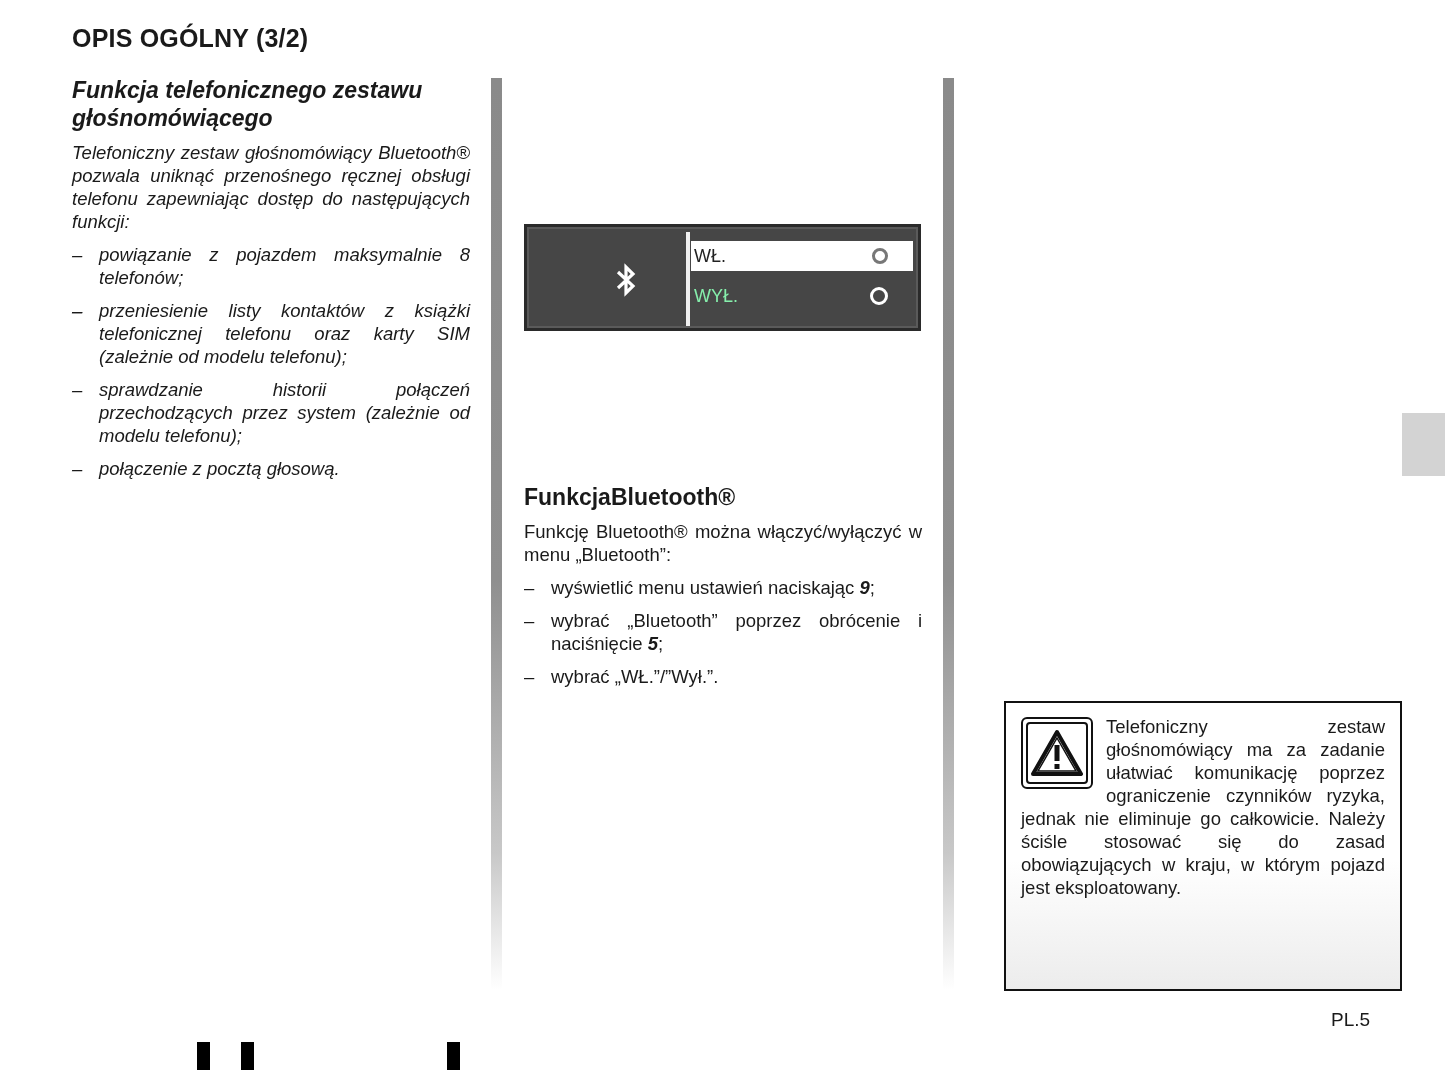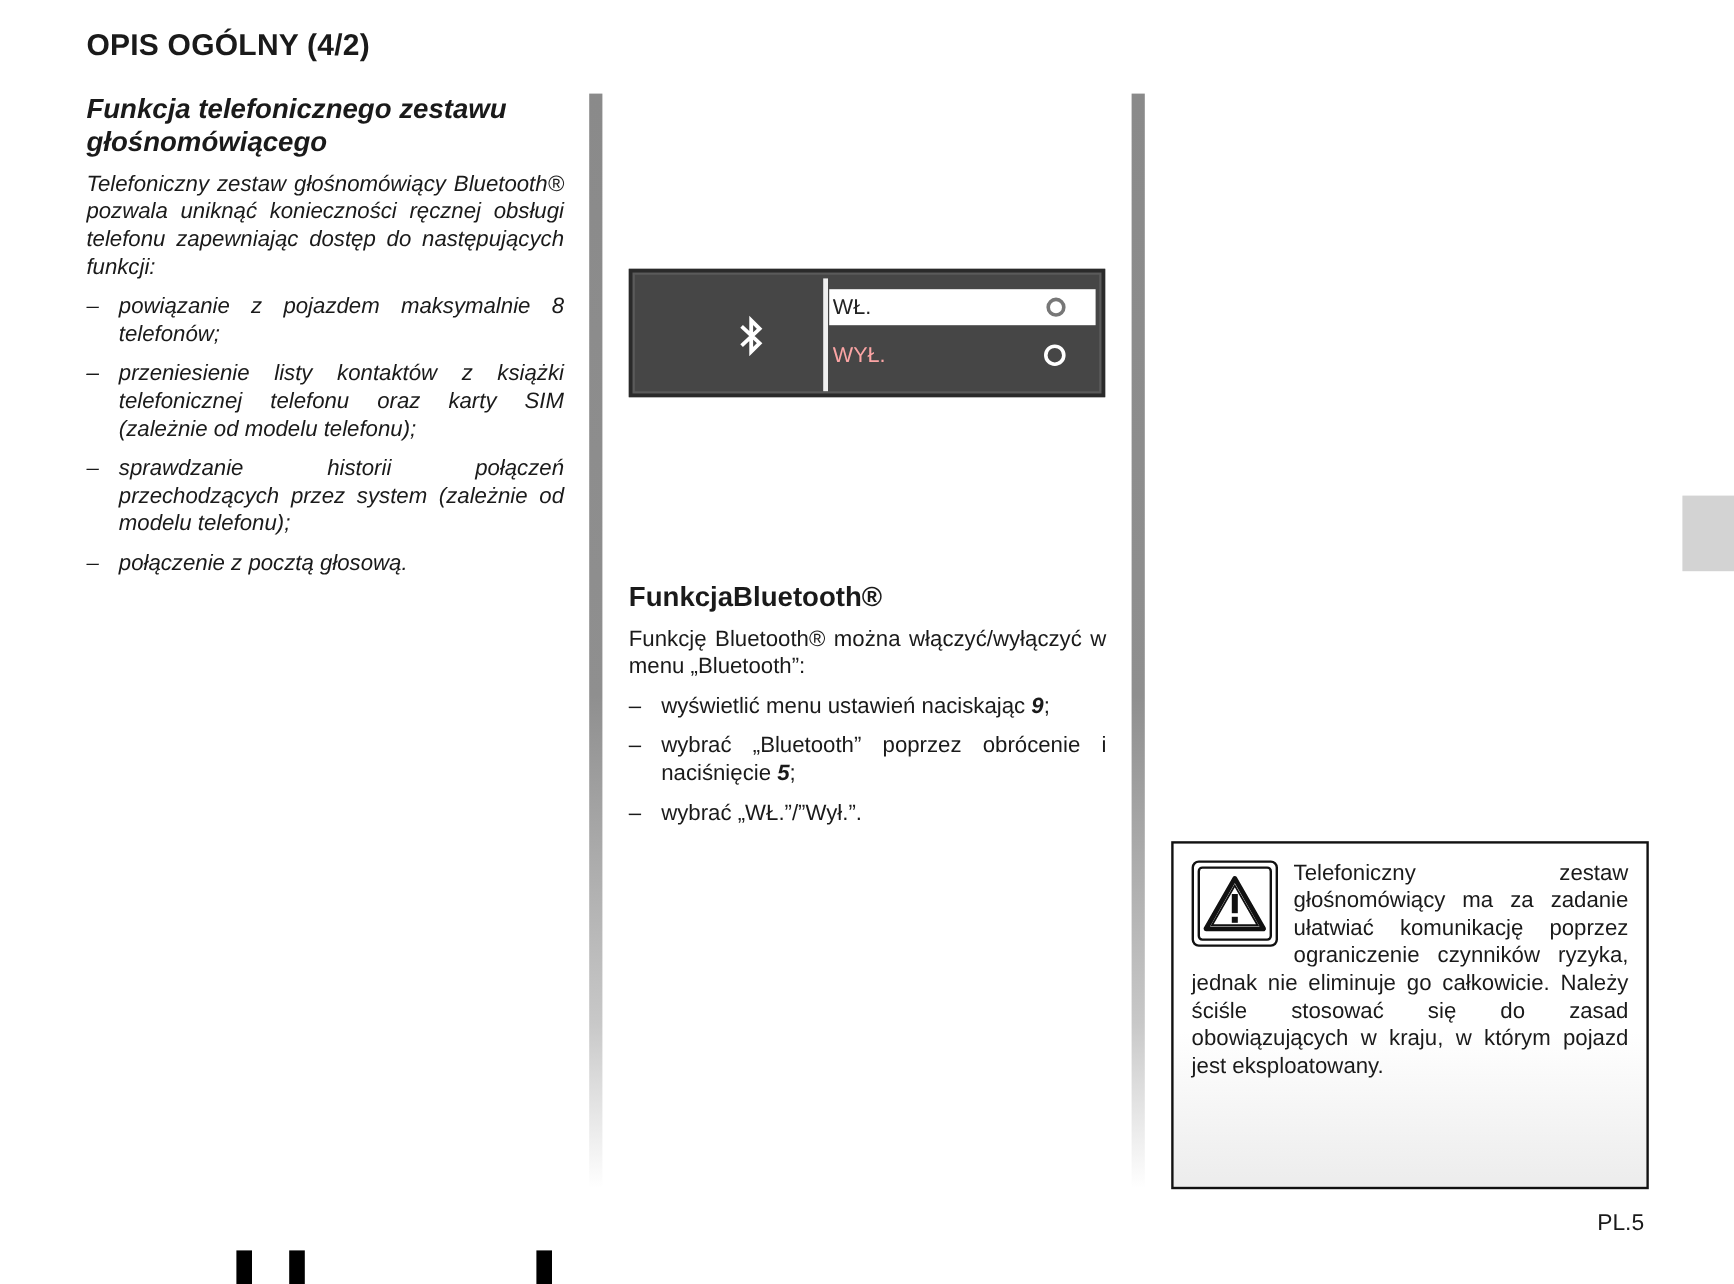--- a/index.html
+++ b/index.html
@@ -89,7 +89,7 @@
 </head>
 <body>
 
-<div class="page-title">OPIS OGÓLNY (4/2)</div>
+<div class="page-title">OPIS OGÓLNY (3/2)</div>
 
 <div class="vsep vsep1"></div>
 <div class="vsep vsep2"></div>

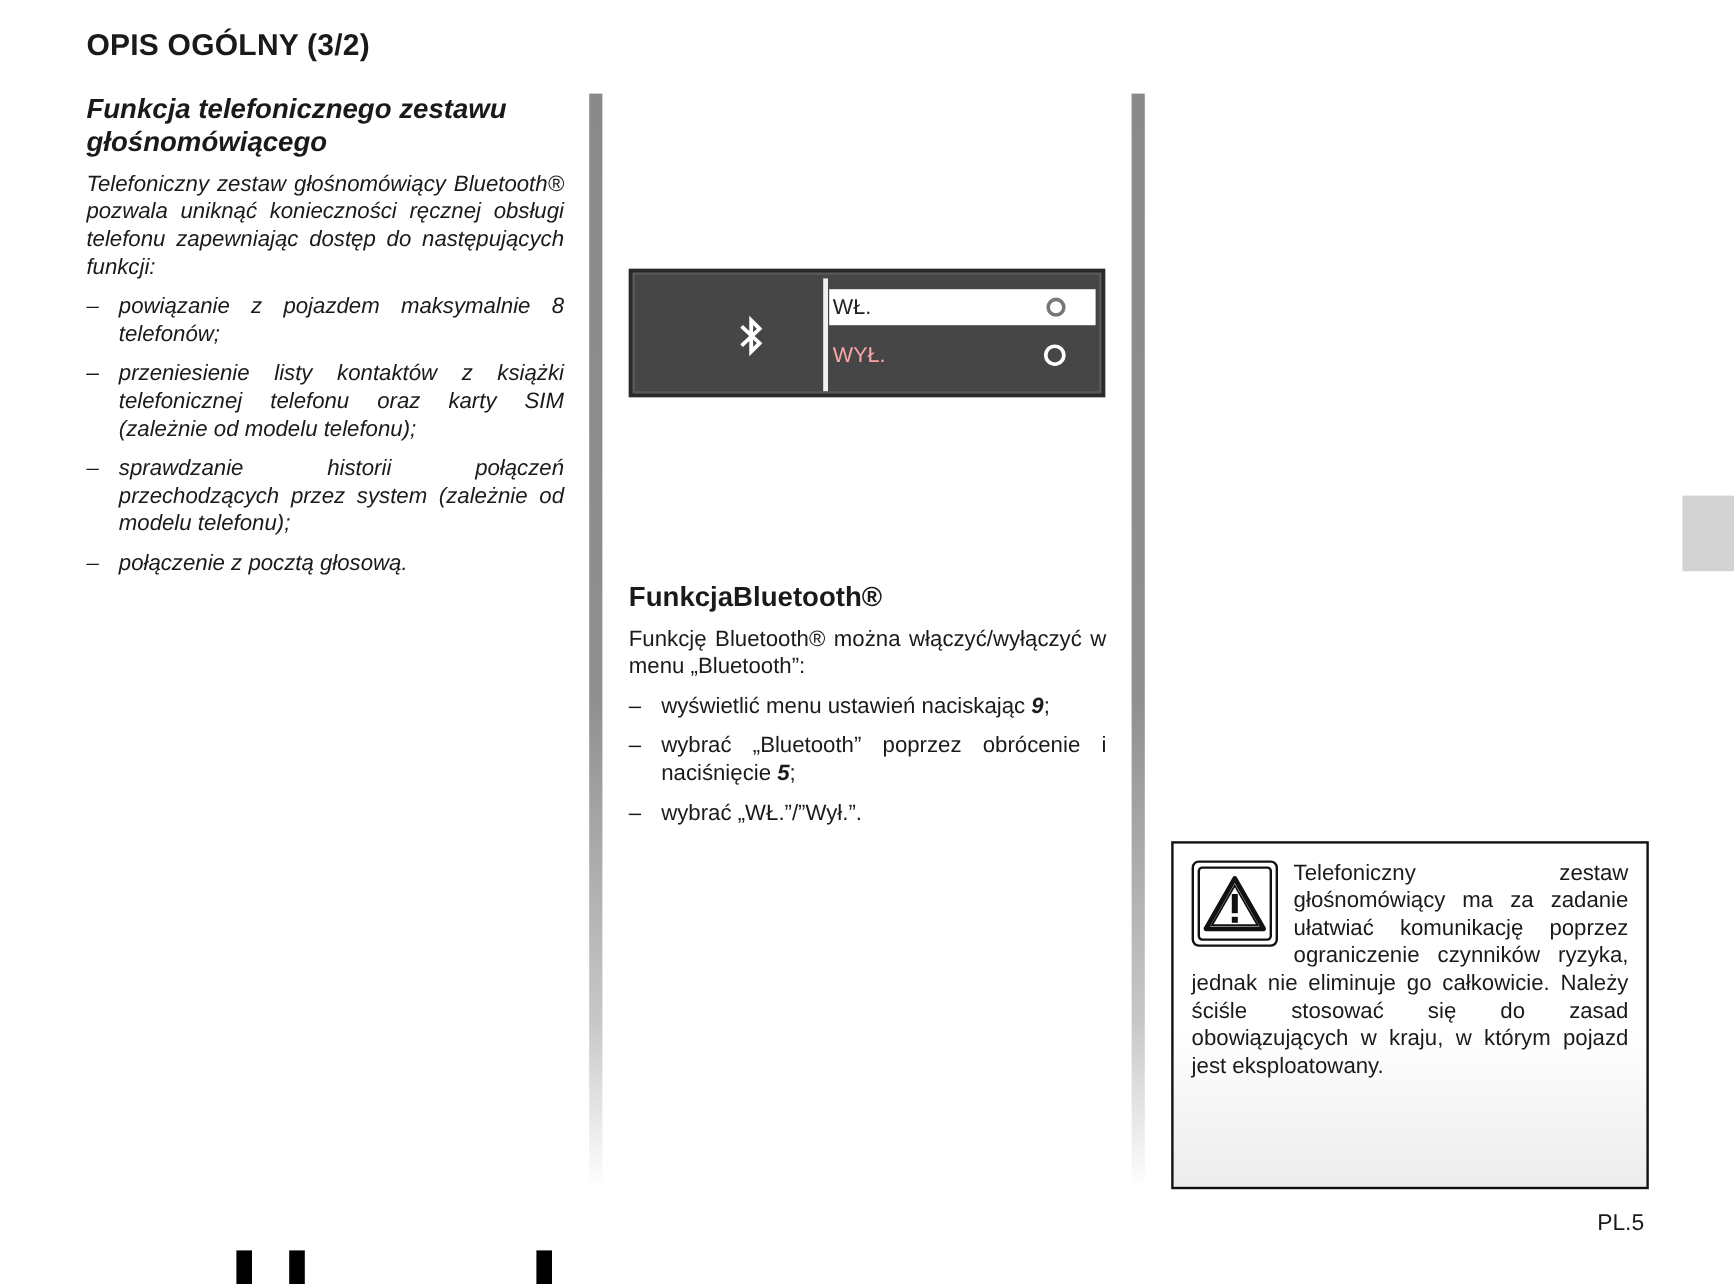--- a/index.html
+++ b/index.html
@@ -96,7 +96,7 @@
 
 <div class="col col1">
   <h2 class="section-title">Funkcja telefonicznego zestawu głośnomówiącego</h2>
-  <p class="body-text">Telefoniczny zestaw głośnomówiący Bluetooth® pozwala uniknąć konieczności ręcznej obsługi telefonu zapewniając dostęp do następujących funkcji:</p>
+  <p class="body-text">Telefoniczny zestaw głośnomówiący Bluetooth® pozwala uniknąć przenośnego ręcznej obsługi telefonu zapewniając dostęp do następujących funkcji:</p>
   <ul class="dash-list">
     <li><span class="dash">–</span><span>powiązanie z pojazdem maksymalnie 8 telefonów;</span></li>
     <li><span class="dash">–</span></li>

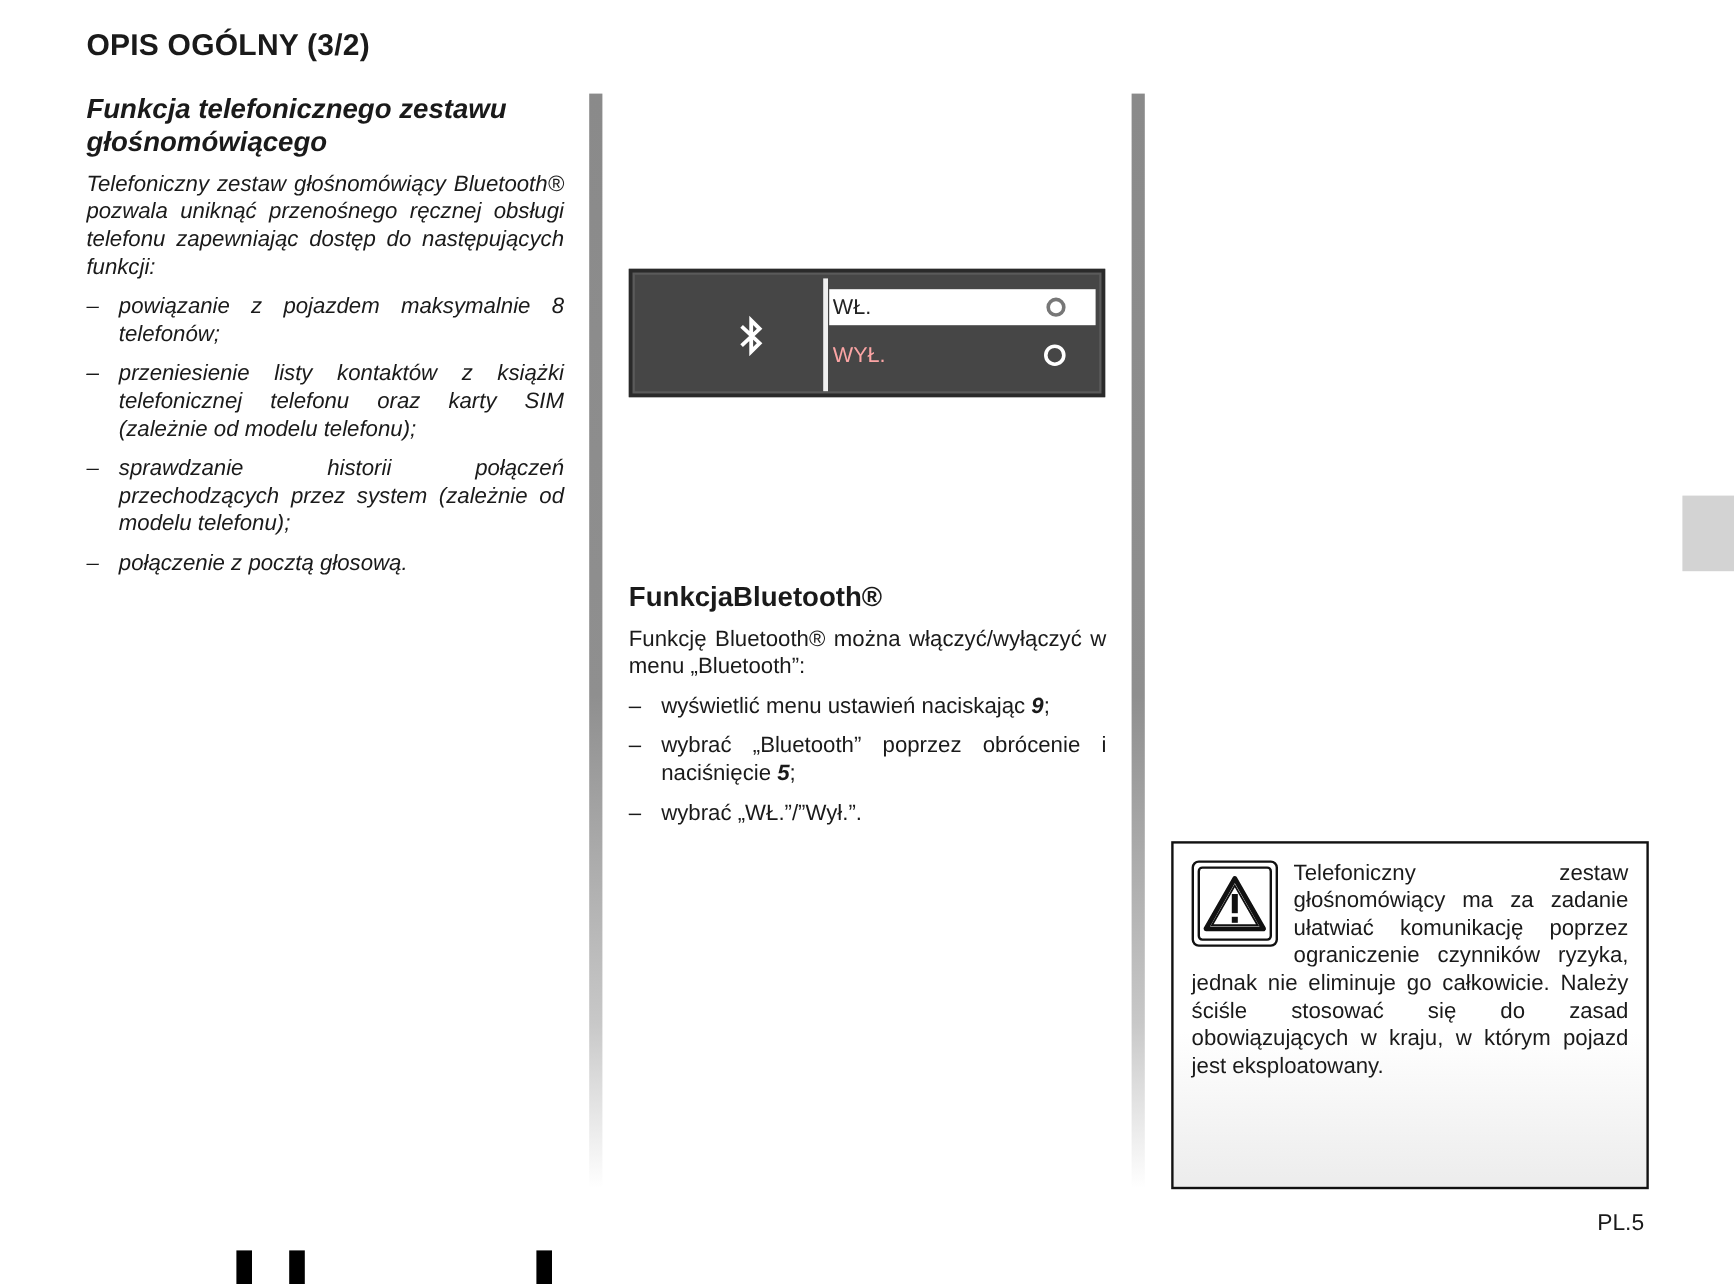--- a/index.html
+++ b/index.html
@@ -50,7 +50,7 @@
       font-size: 18px; line-height: 30px; padding-left: 3px;
     }
     .bt-option.on { top: 14px; background: #ffffff; color: #222; }
-    .bt-option.off { top: 54px; color: #fca5a5; }
+    .bt-option.off { top: 54px; color: #86efac; }
     .radio {
       position: absolute; right: 25px; top: 7px; width: 16px; height: 16px;
       border-radius: 50%; border: 3px solid #777;

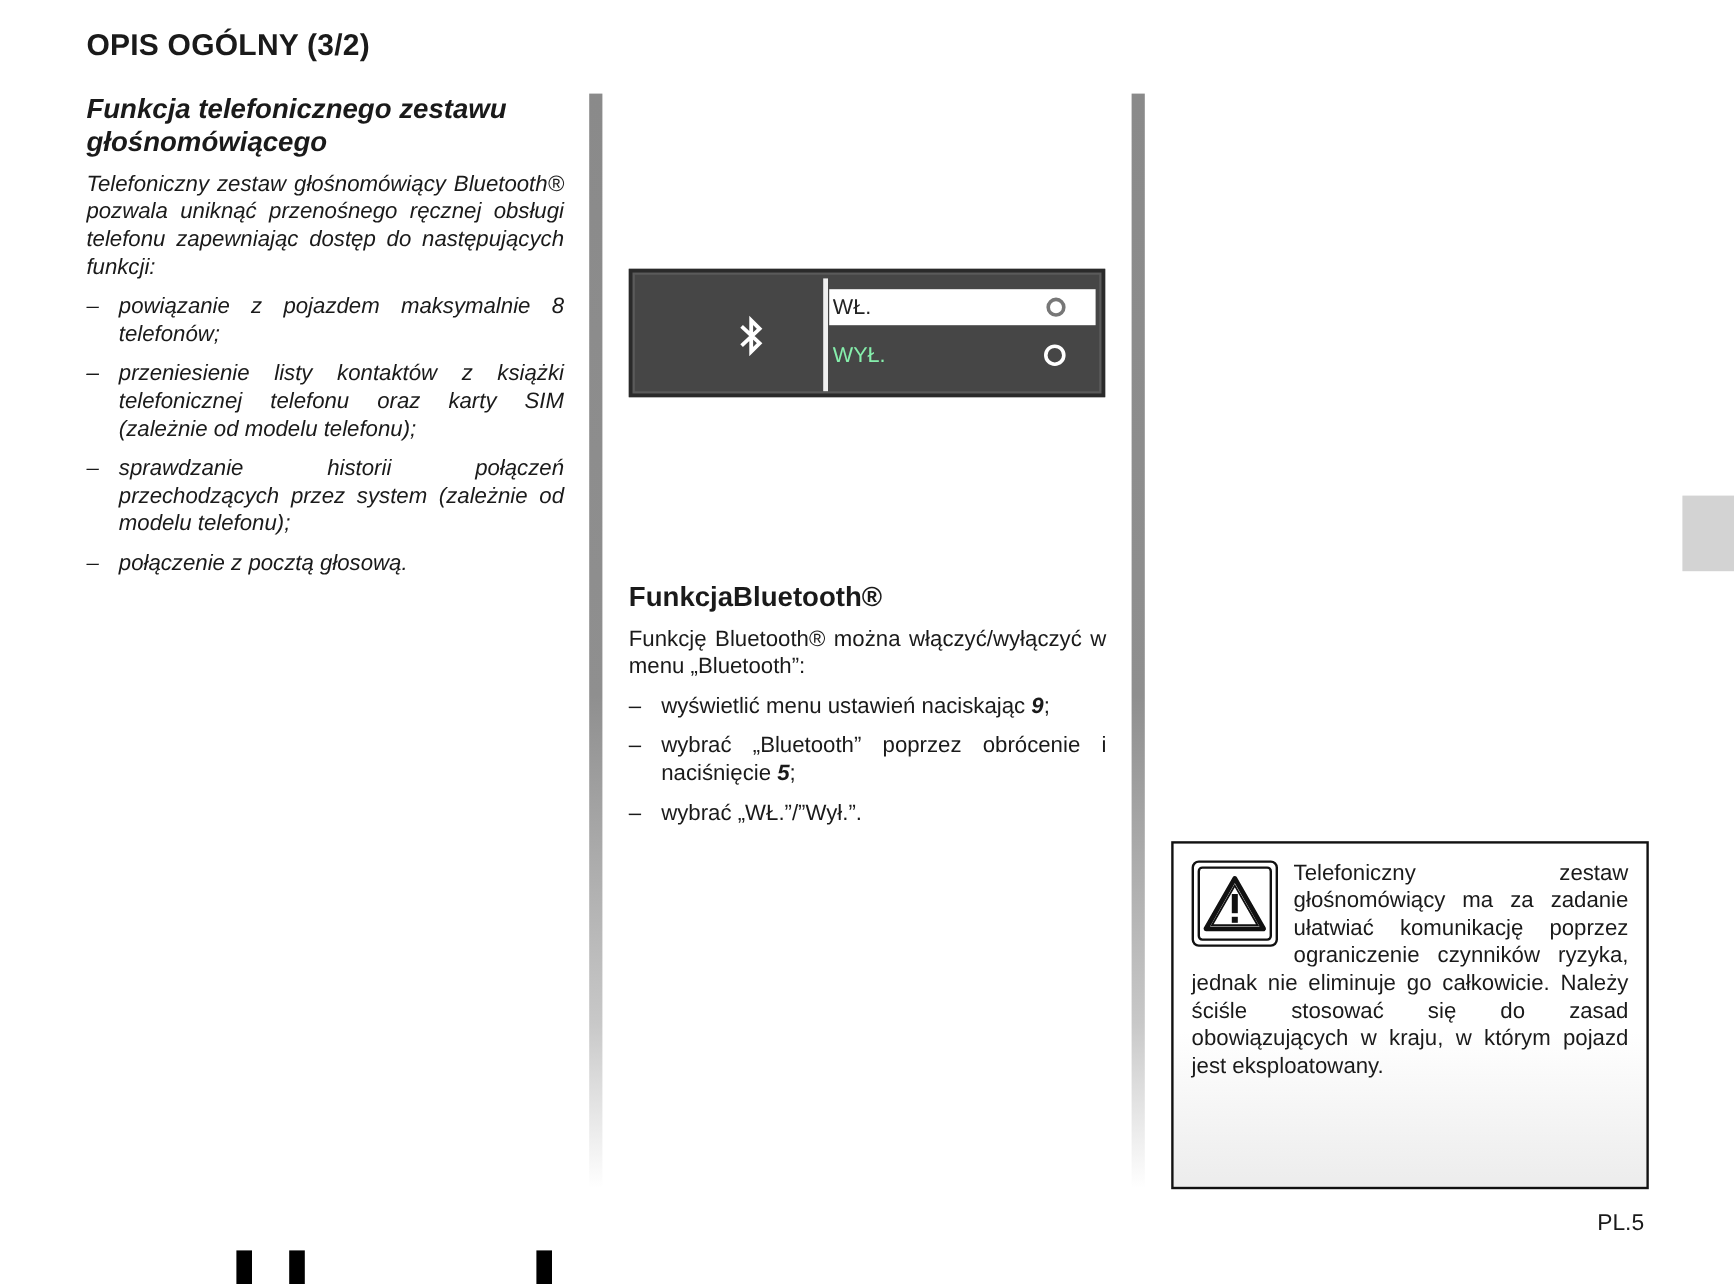--- a/index.html
+++ b/index.html
@@ -59,7 +59,7 @@
 
     
     .warn-box {
-      position: absolute; left: 976px; top: 701px; width: 398px; height: 290px;
+      position: absolute; left: 1004px; top: 701px; width: 398px; height: 290px;
       border: 2px solid #111;
       background: linear-gradient(to bottom, #ffffff 0%, #ffffff 55%, #ececec 100%);
       padding: 12px 15px 0 15px;

